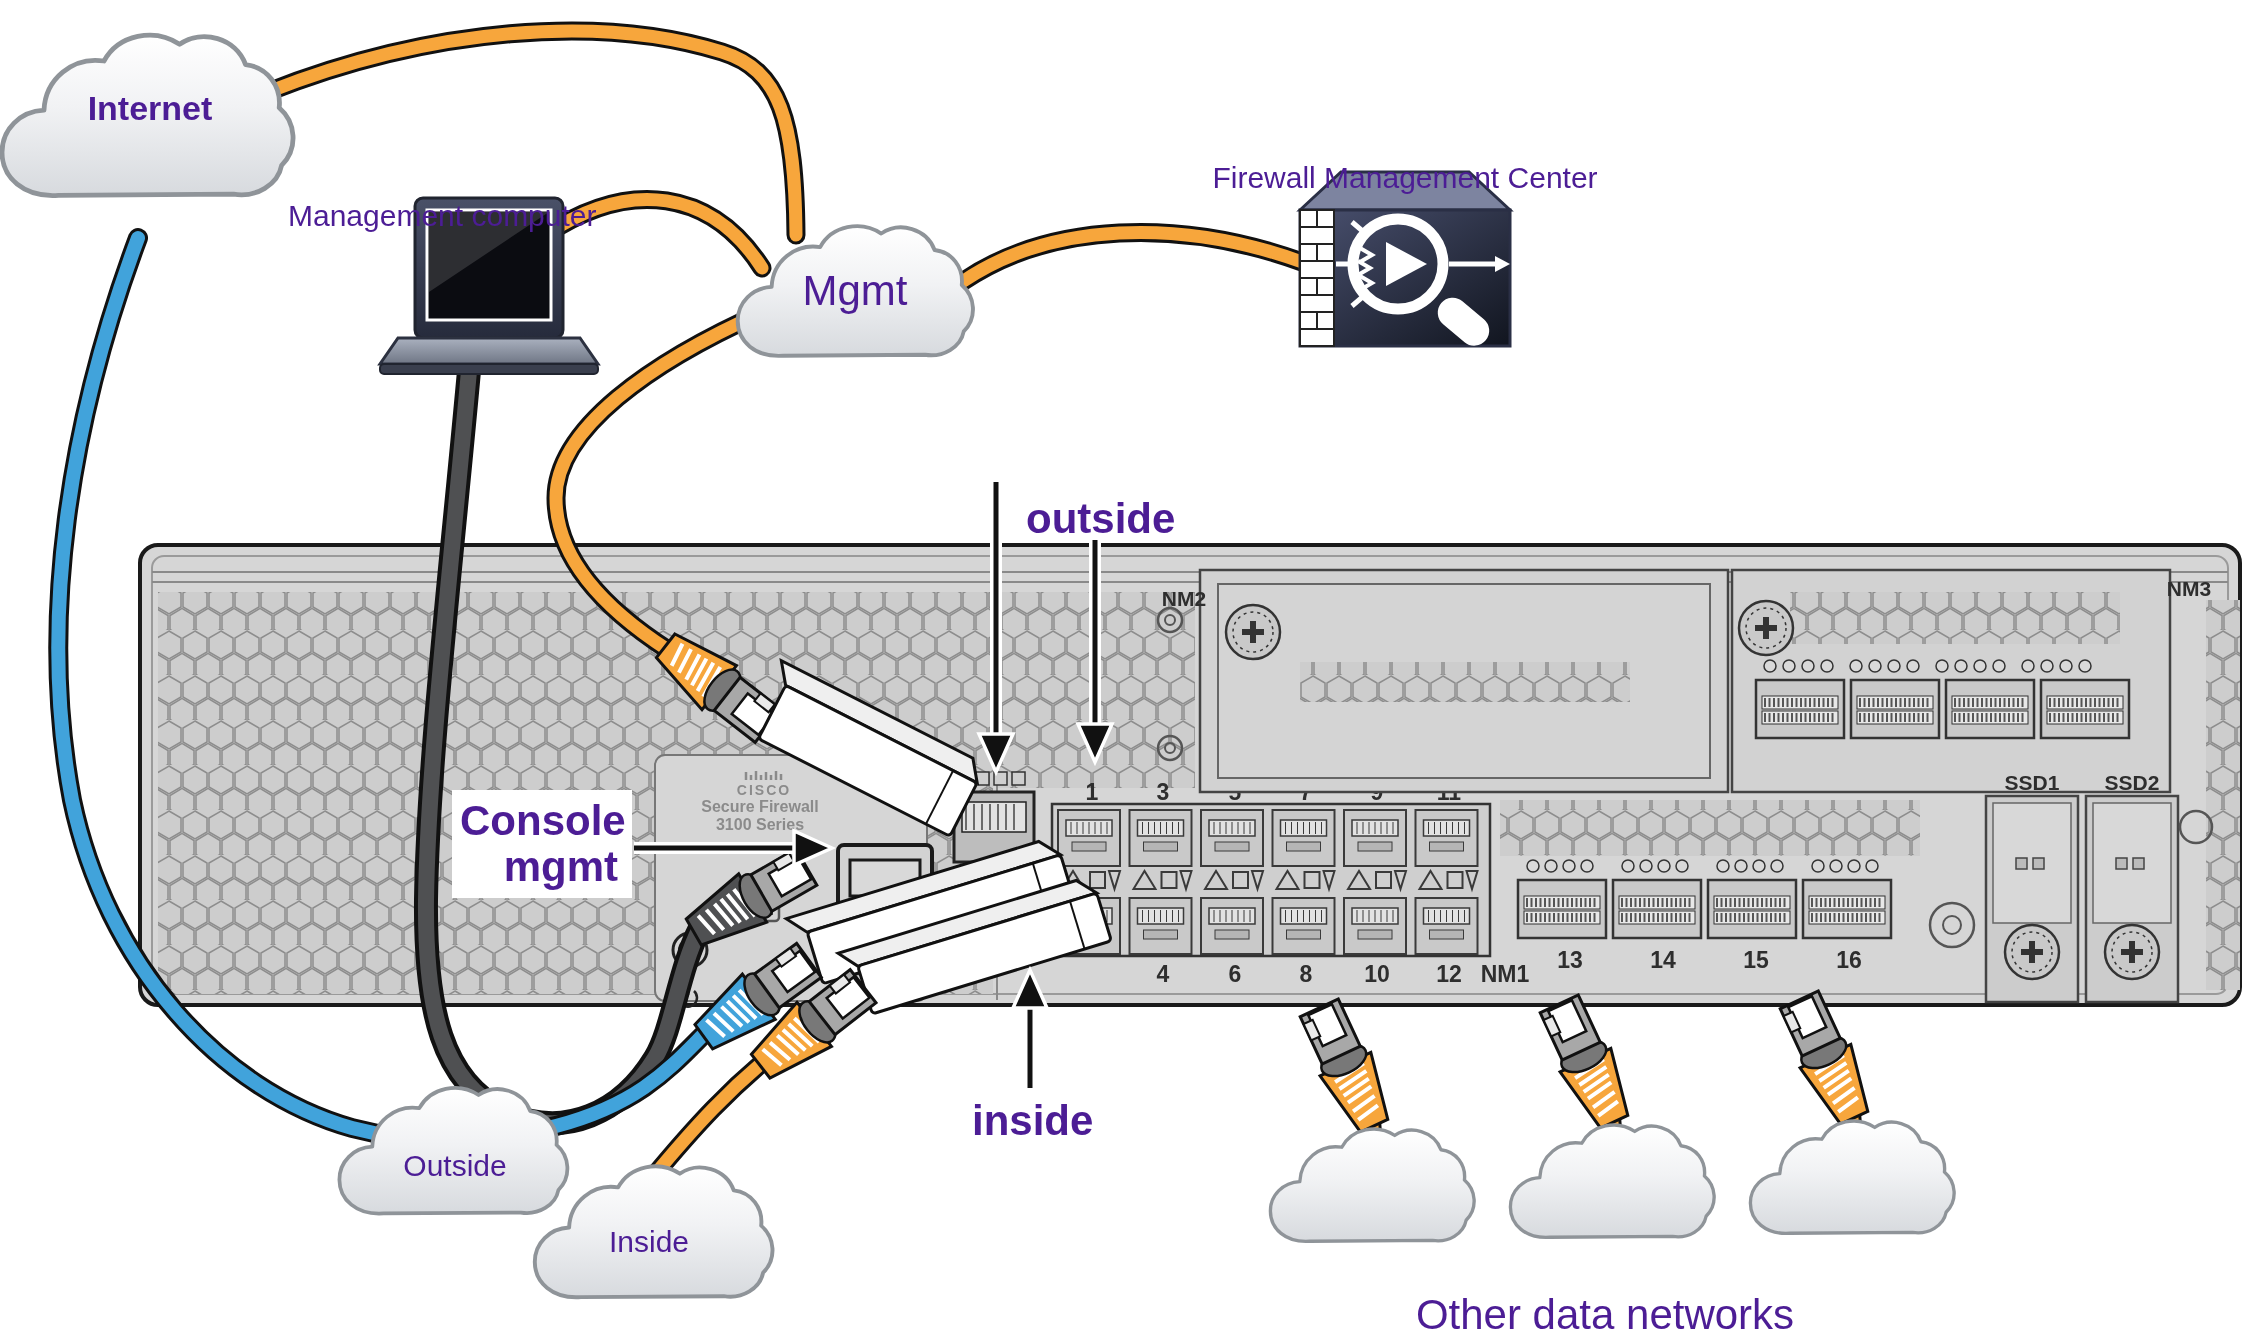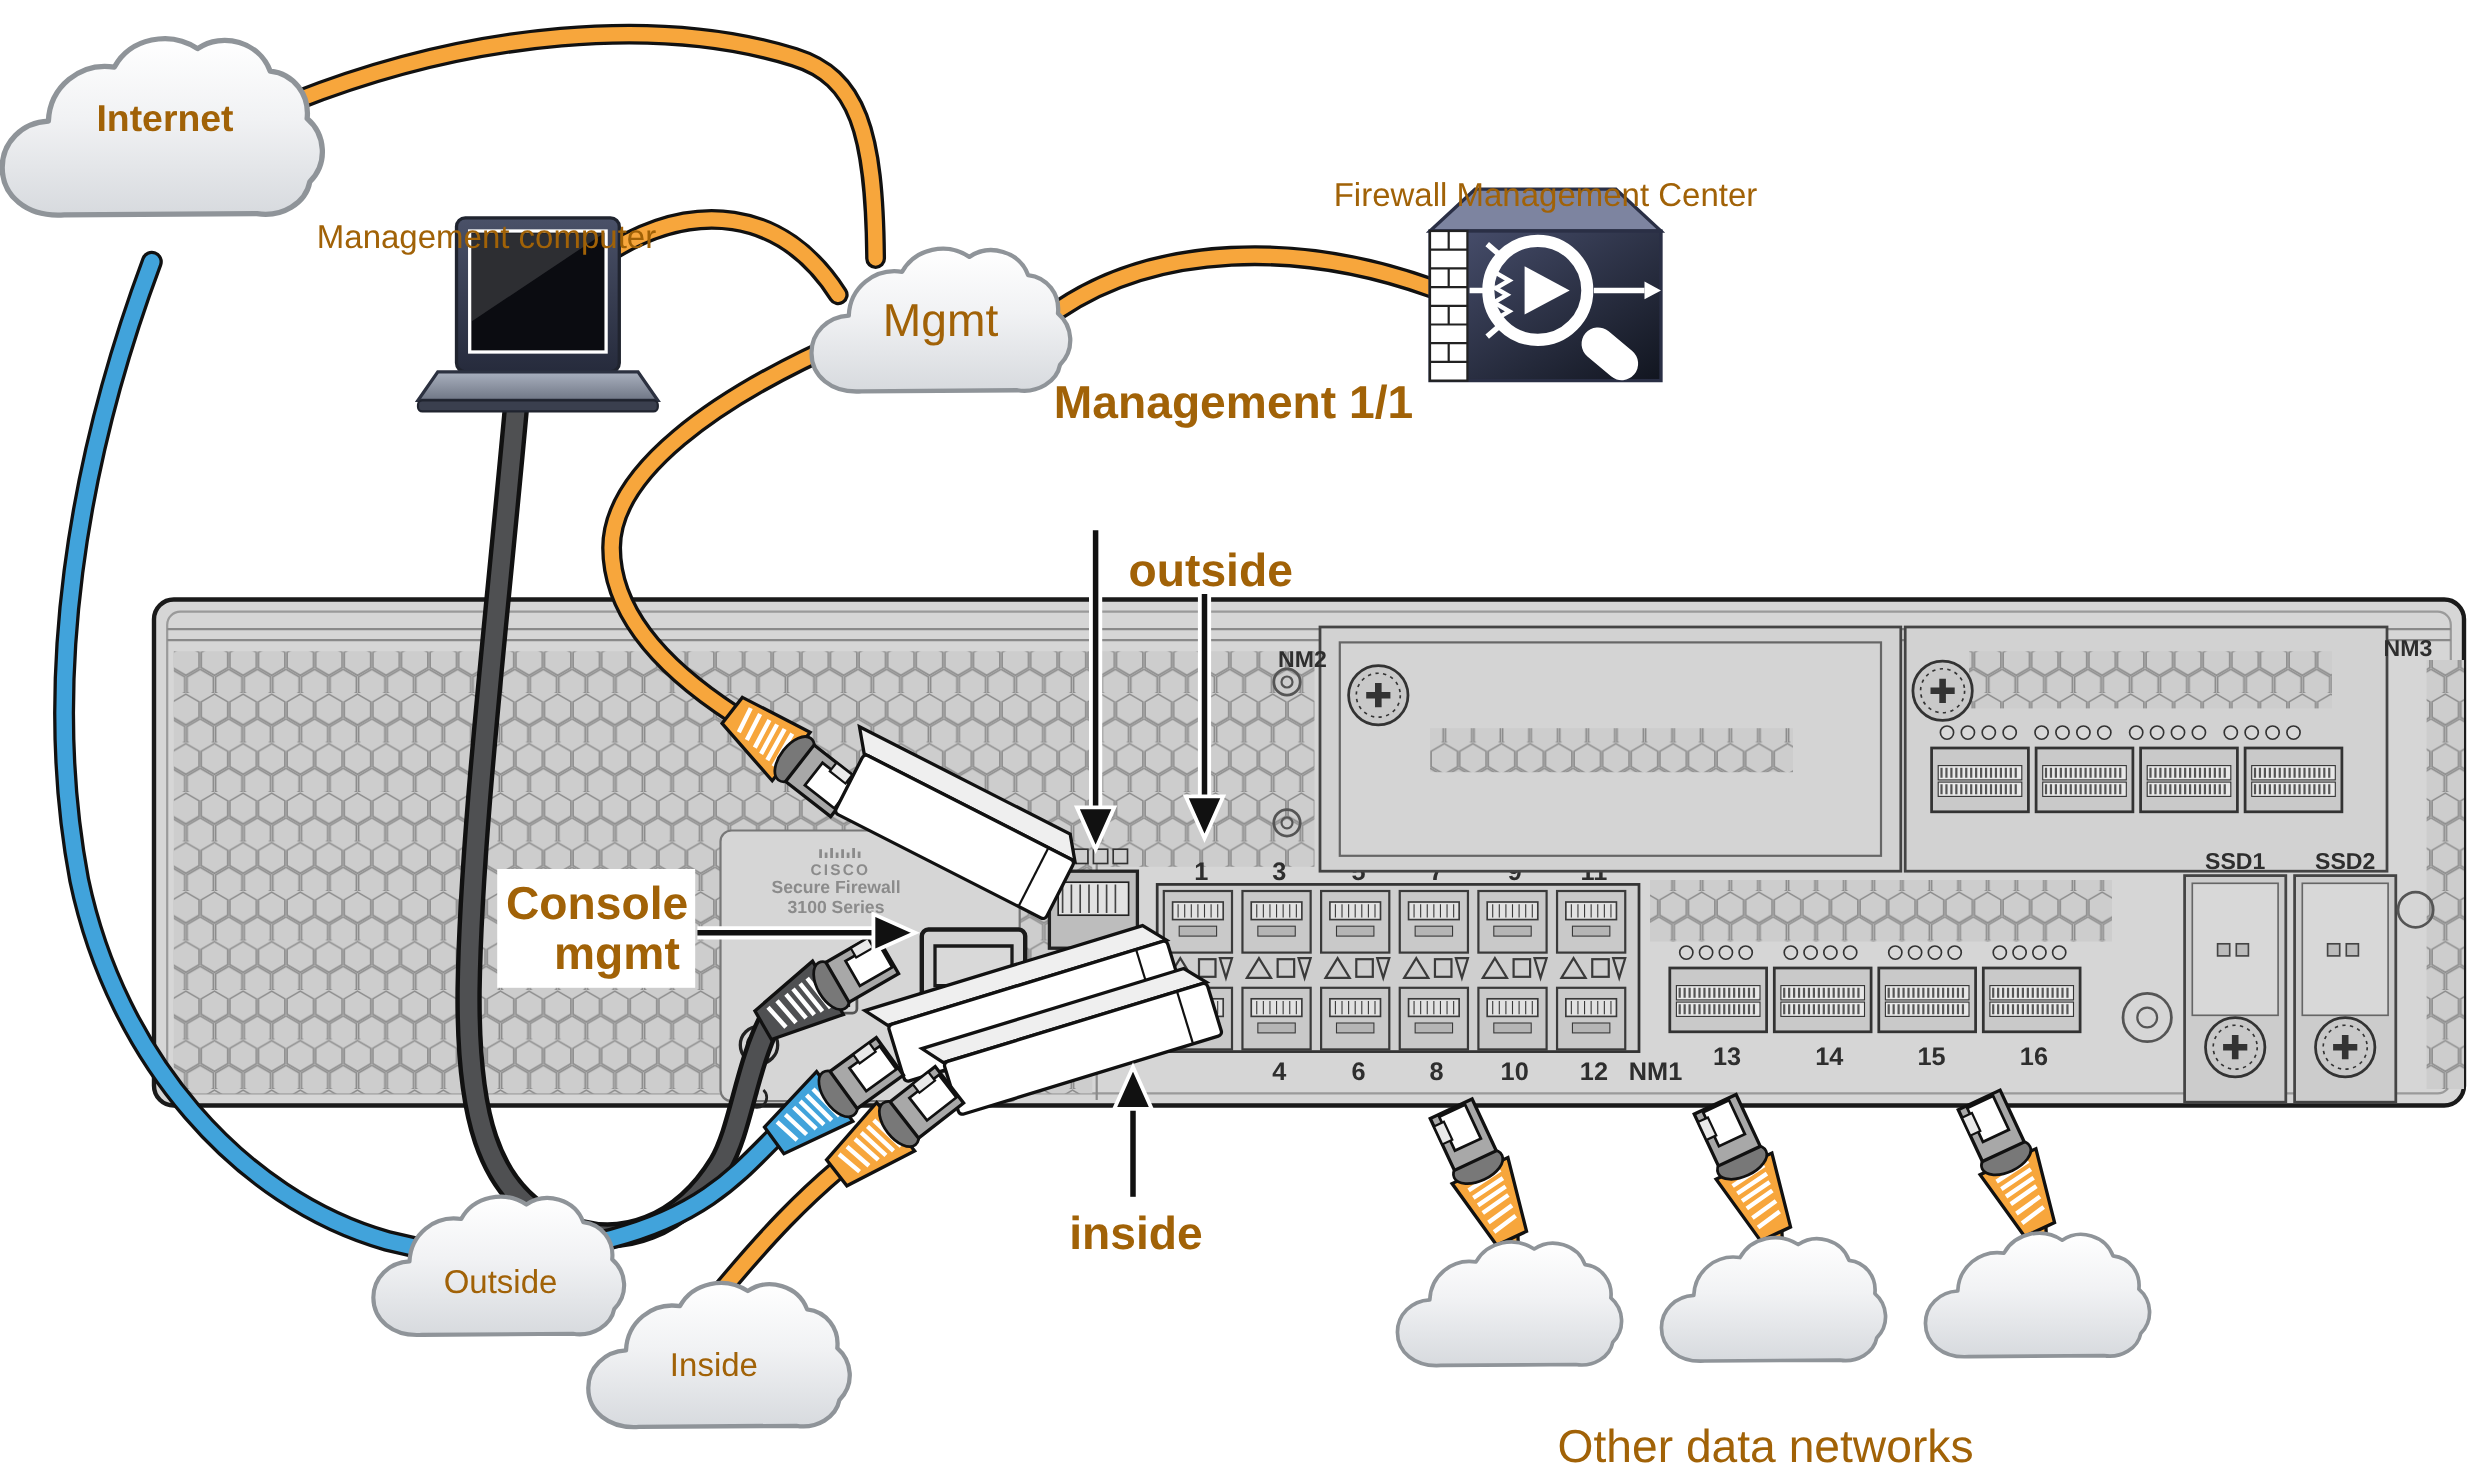--- a/index.html
+++ b/index.html
@@ -6,7 +6,7 @@
   .stage{position:relative;width:2251px;height:1336px;background:#fff;
          font-family:"Liberation Sans",sans-serif;overflow:hidden;}
   .stage svg.scene{position:absolute;left:0;top:0;}
-  .label{position:absolute;color:#a16207;line-height:1.2;}
+  .label{position:absolute;color:#4c1d95;line-height:1.2;}
   .b{font-weight:bold;}
   .ctr{text-align:center;}
   .rt{text-align:right;}

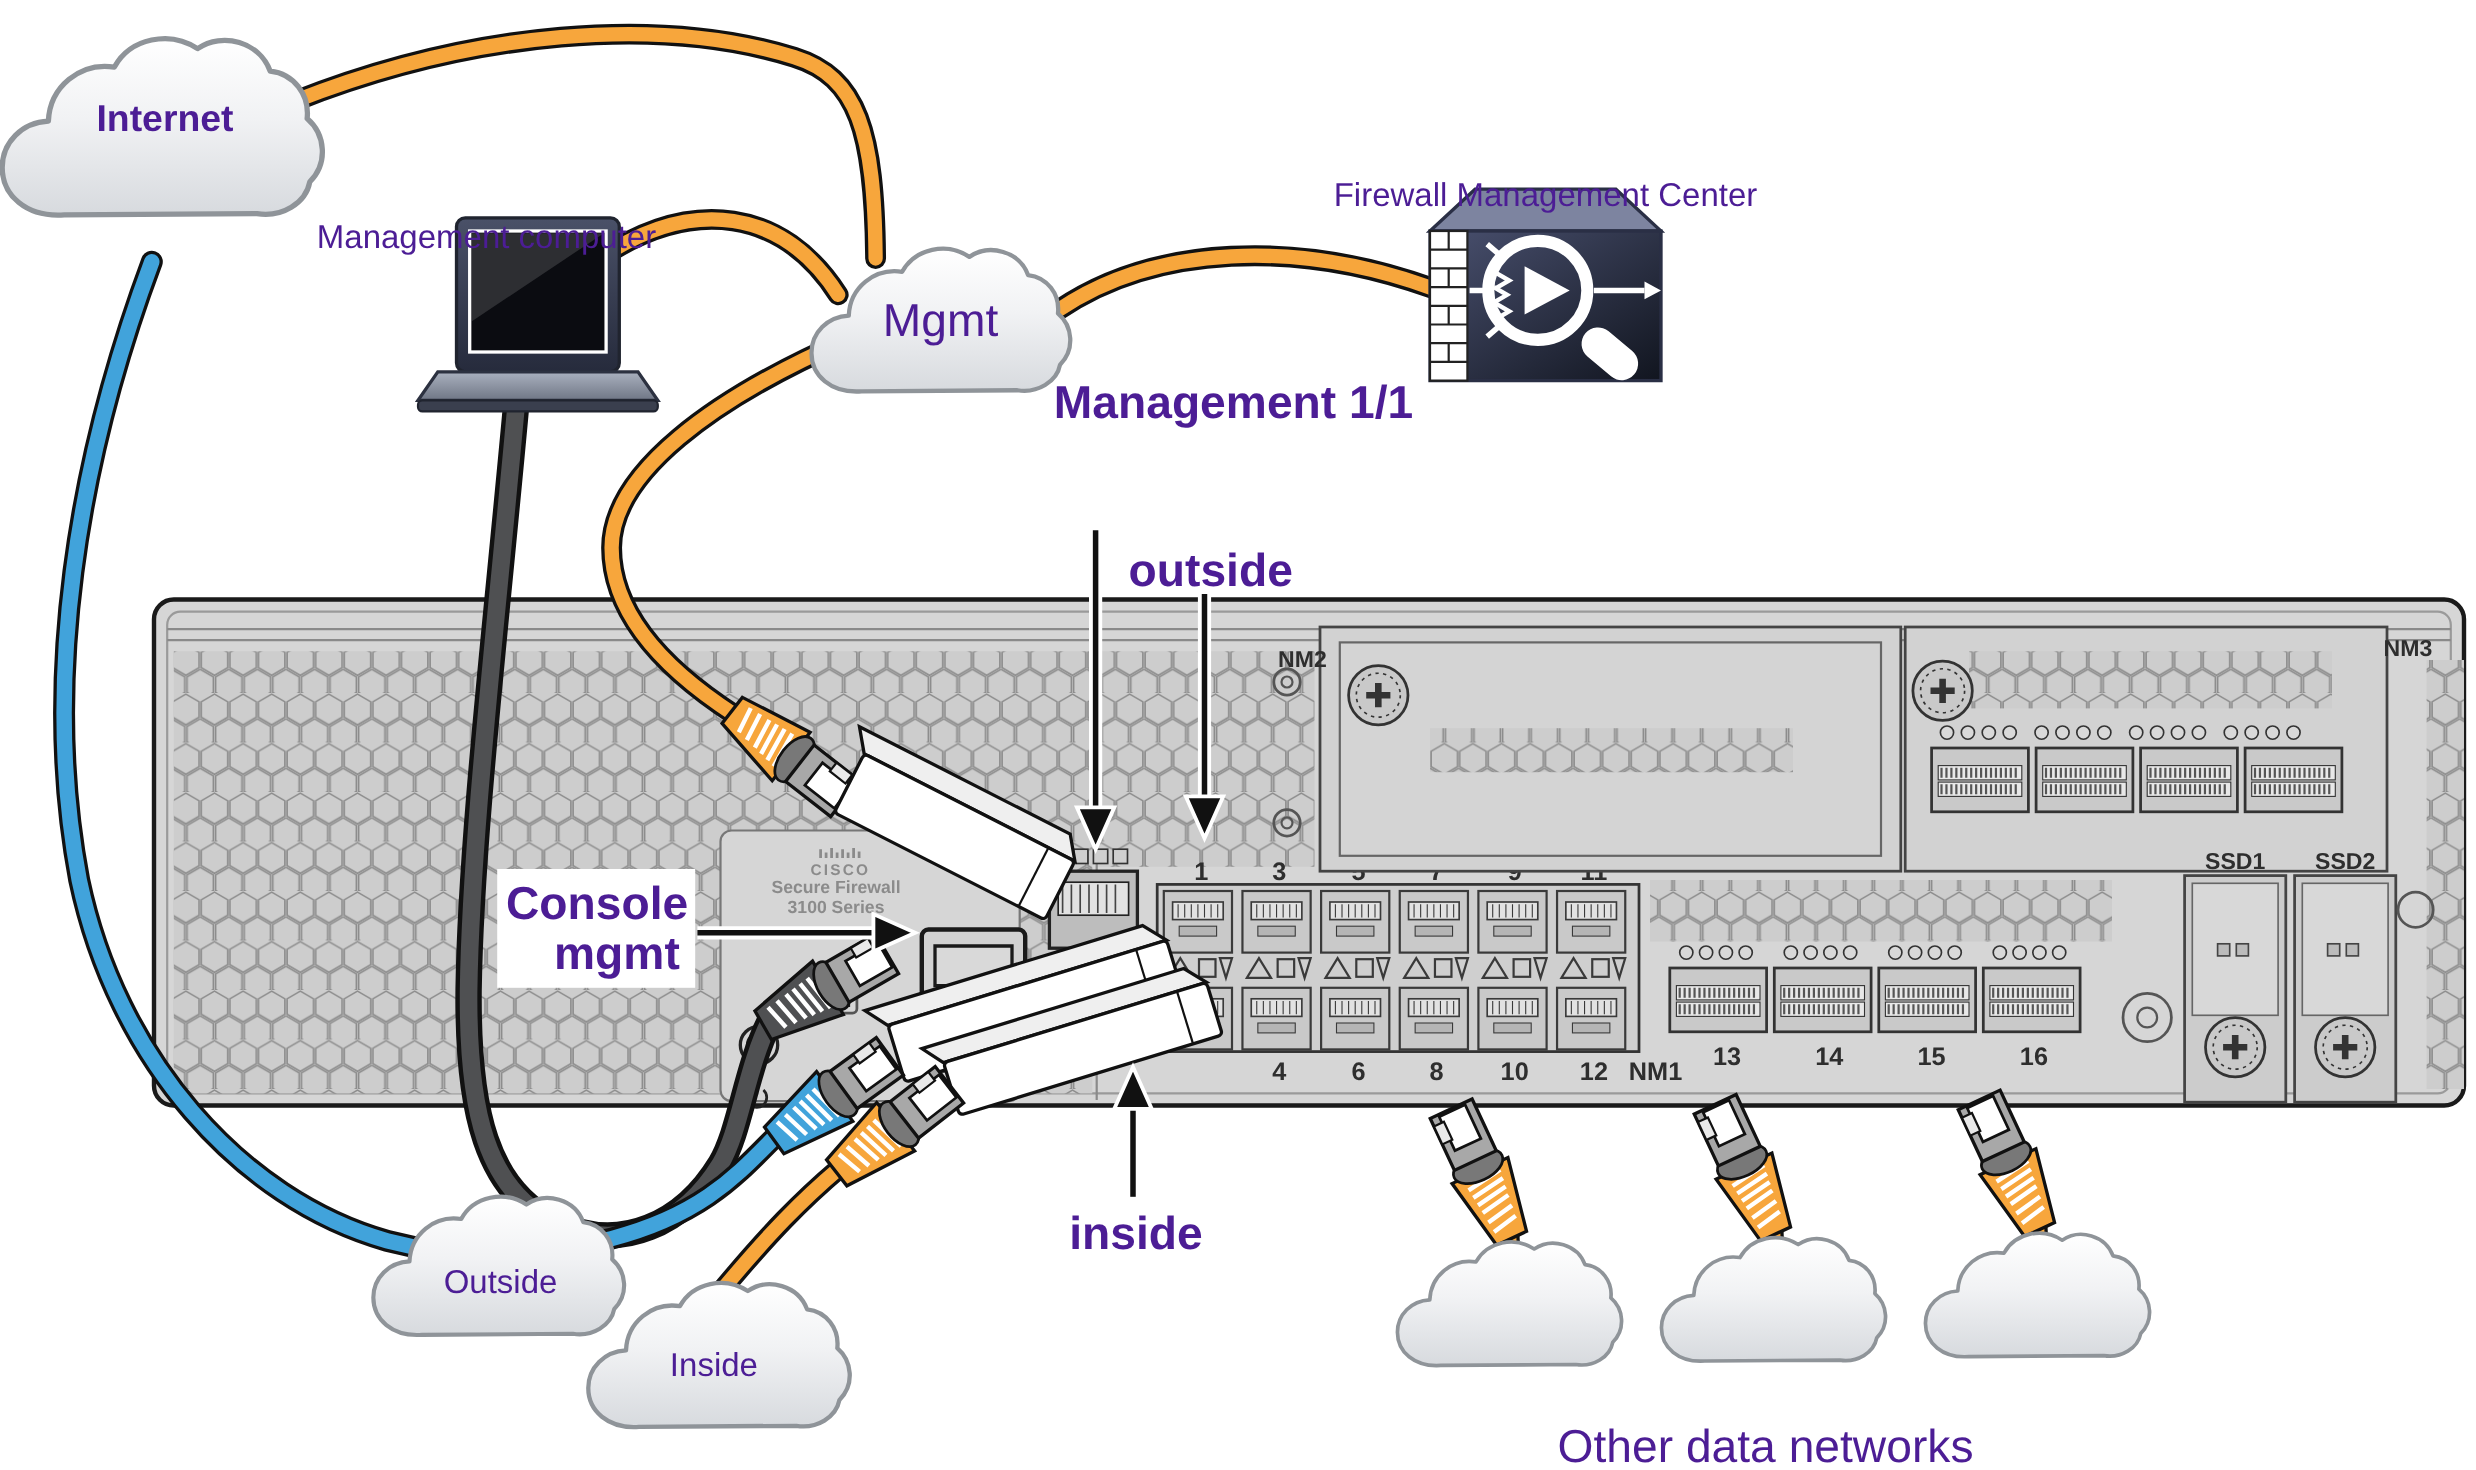--- a/index.html
+++ b/index.html
@@ -424,7 +424,6 @@
 <div class="label f31 ctr" style="left:790px;top:266px;width:130px;">Mgmt</div>
 
 <div class="label callout-block" style="left:958px;top:344px;">
-  <div class="b f31">Management 1/1</div>
 </div>
 
 <div class="label b f31" style="left:1026px;top:494px;">outside</div>

